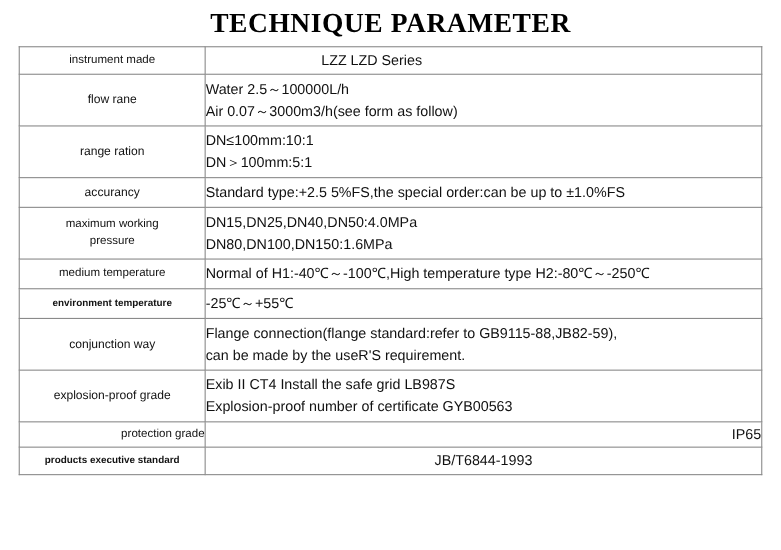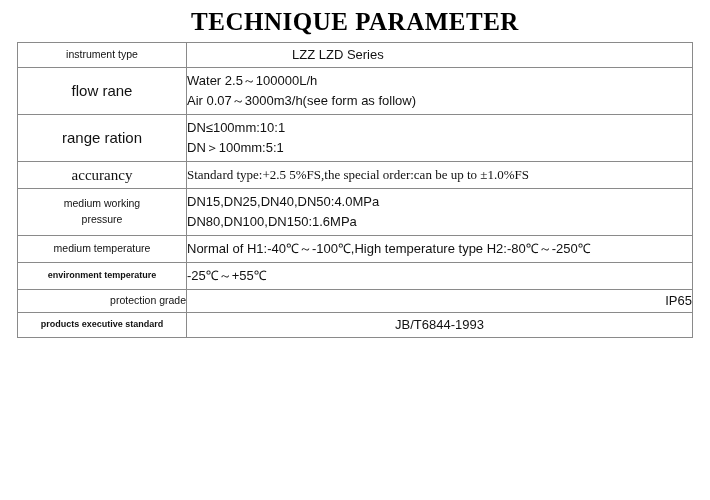--- a/index.html
+++ b/index.html
@@ -93,7 +93,7 @@
     <tbody>
 
       <tr class="row-1">
-        <td class="label small">instrument type</td>
+        <td class="label small">instrument made</td>
         <td class="value">
           <span class="line indent">LZZ    LZD   Series</span>
         </td>

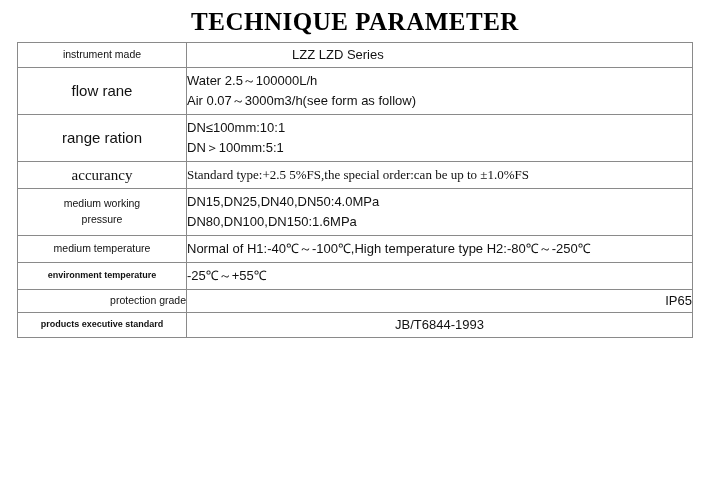--- a/index.html
+++ b/index.html
@@ -44,7 +44,7 @@
   td.label {
     width: 168px;
     text-align: center;
-    font-size: 15px;
+    font-size: 11px;
     color: #111;
     padding: 2px 2px;
     line-height: 1.5;

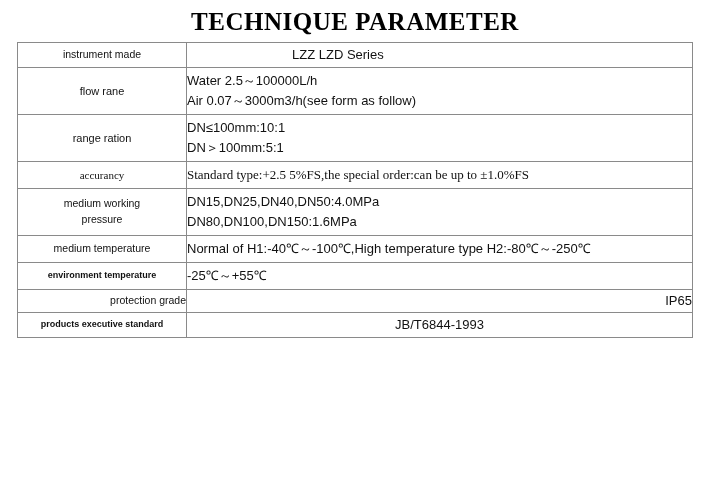--- a/index.html
+++ b/index.html
@@ -72,7 +72,7 @@
   .row-1 td { height: 24px; }
   .row-2 td { height: 46px; }
   .row-3 td { height: 46px; }
-  .row-4 td { height: 26px; font-family: Liberation Serif, serif; }
+  .row-4 td { height: 26px; }
   .row-5 td { height: 46px; }
   .row-6 td { height: 26px; }
   .row-7 td { height: 26px; }

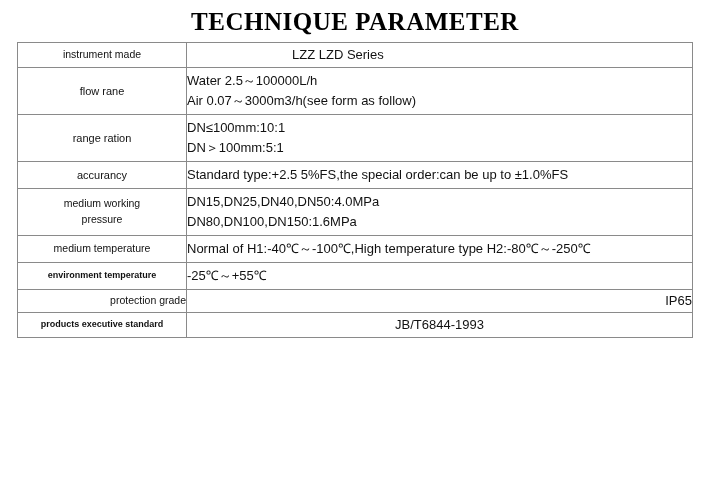--- a/index.html
+++ b/index.html
@@ -124,7 +124,7 @@
 
       <tr class="row-5">
         <td class="label small">
-          <div>medium working</div>
+          <div>maximum working</div>
           <div>pressure</div>
         </td>
         <td class="value">

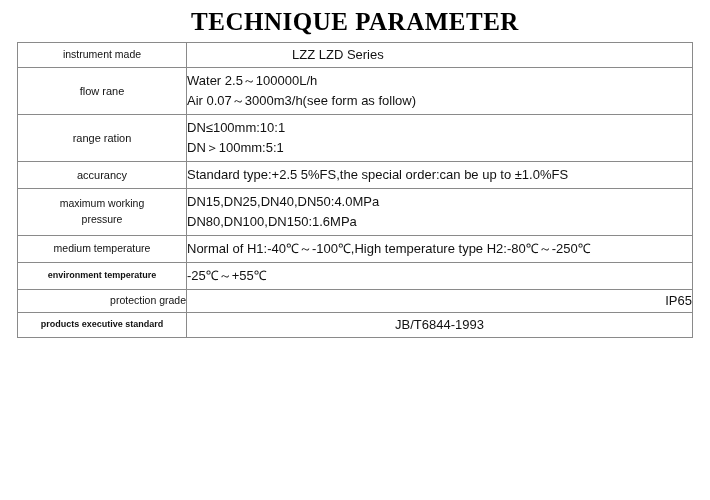--- a/index.html
+++ b/index.html
@@ -147,6 +147,13 @@
         </td>
       </tr>
 
+      <tr class="row-8">
+        <td class="label">conjunction way</td>
+        <td class="value">
+          <span class="line">Flange connection(flange standard:refer to GB9115-88,JB82-59),</span>
+          <span class="line">can be made by the useR'S requirement.</span>
+        </td>
+      </tr>
 
 
       <tr class="row-10">

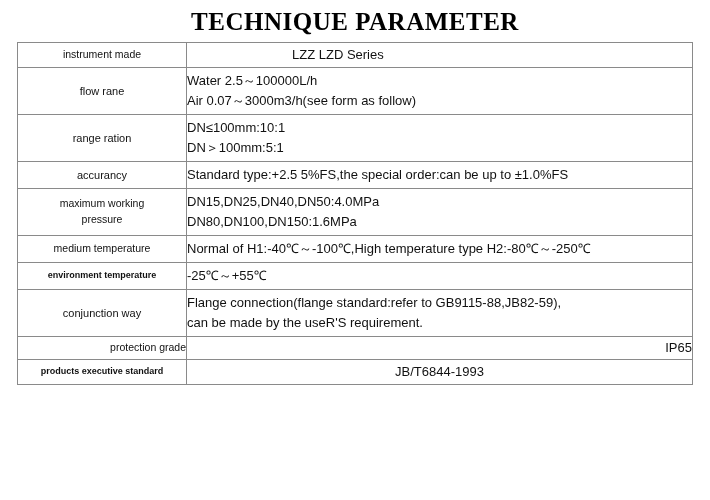--- a/index.html
+++ b/index.html
@@ -155,6 +155,13 @@
         </td>
       </tr>
 
+      <tr class="row-9">
+        <td class="label">explosion-proof grade</td>
+        <td class="value">
+          <span class="line">Exib II CT4 Install the safe grid LB987S</span>
+          <span class="line">Explosion-proof number of certificate GYB00563</span>
+        </td>
+      </tr>
 
       <tr class="row-10">
         <td class="label small">protection grade</td>

